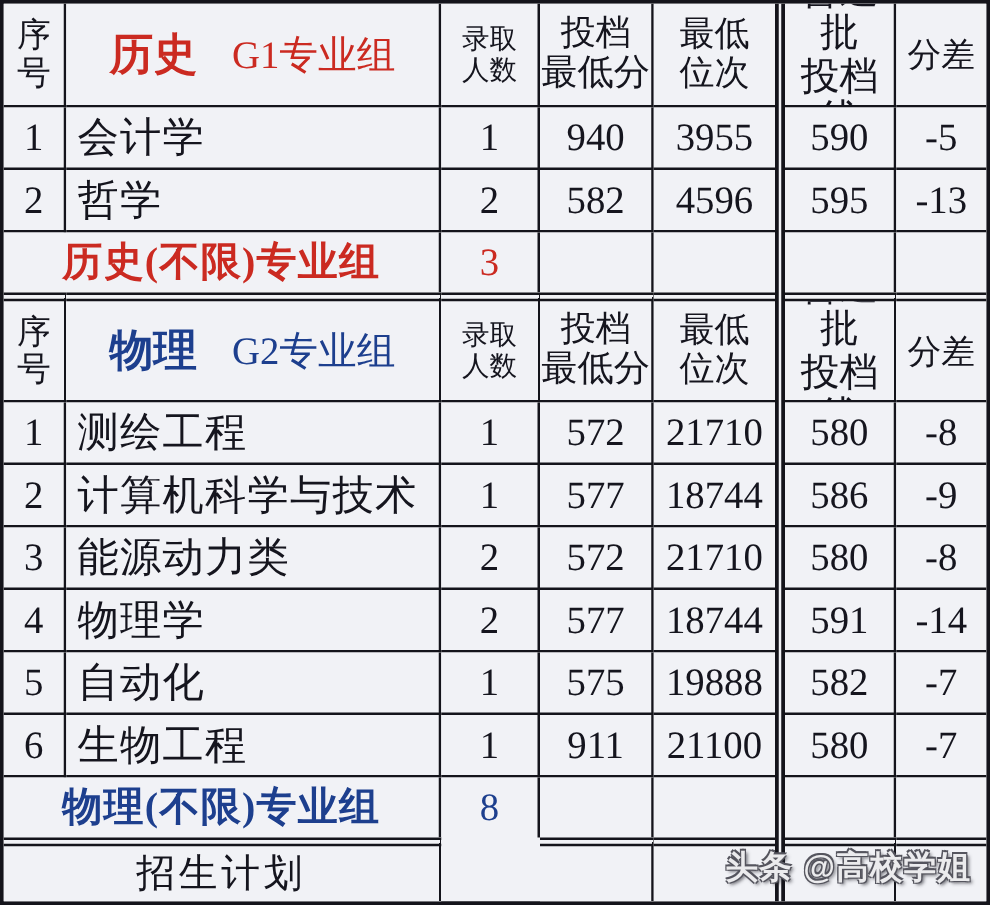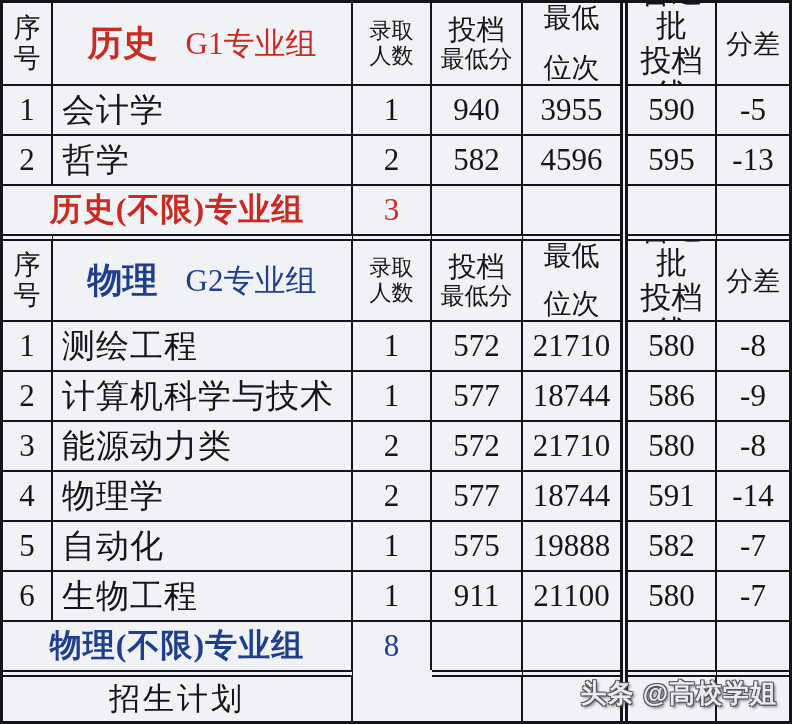--- a/index.html
+++ b/index.html
@@ -49,7 +49,7 @@
   .h-admit{font-size:22px;}
   .h-score .l1{font-size:28px;}
   .h-score .l2{font-size:24px;}
-  .h-rank{font-size:28px;justify-content:space-between;}
+  .h-rank{font-size:28px;}
   .h-batch{font-size:31px;}
   .h-diff{font-size:27px;}
 

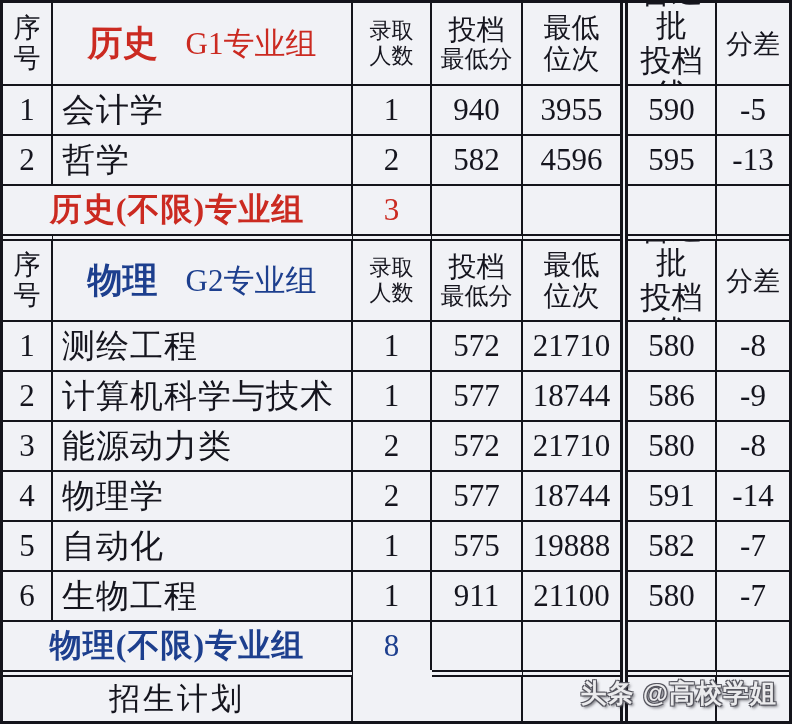--- a/index.html
+++ b/index.html
@@ -48,7 +48,7 @@
   .seq-h{font-size:27px;}
   .h-admit{font-size:22px;}
   .h-score .l1{font-size:28px;}
-  .h-score .l2{font-size:24px;}
+  .h-score .l2{font-size:29px;}
   .h-rank{font-size:28px;}
   .h-batch{font-size:31px;}
   .h-diff{font-size:27px;}

